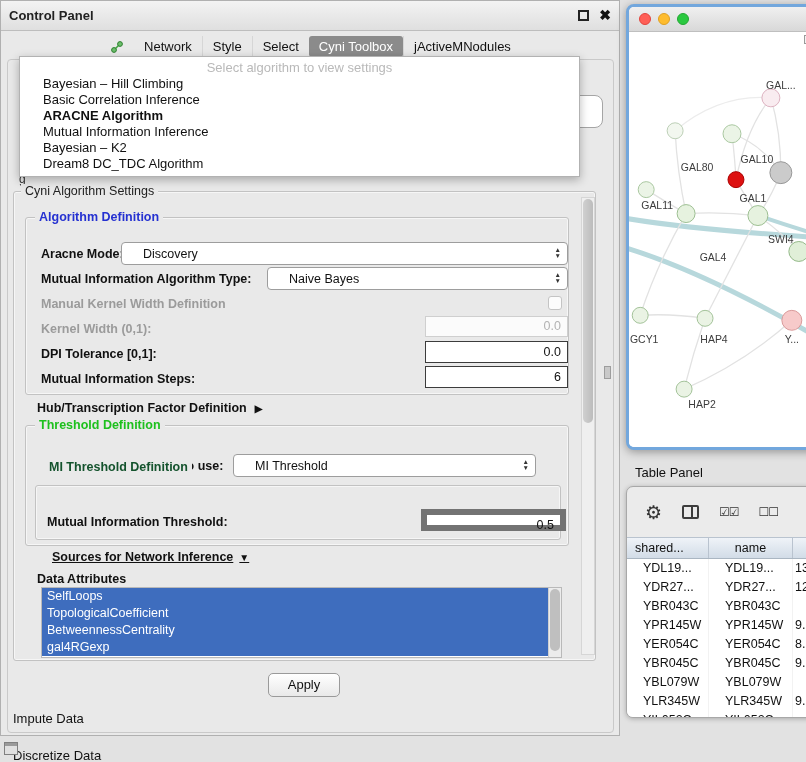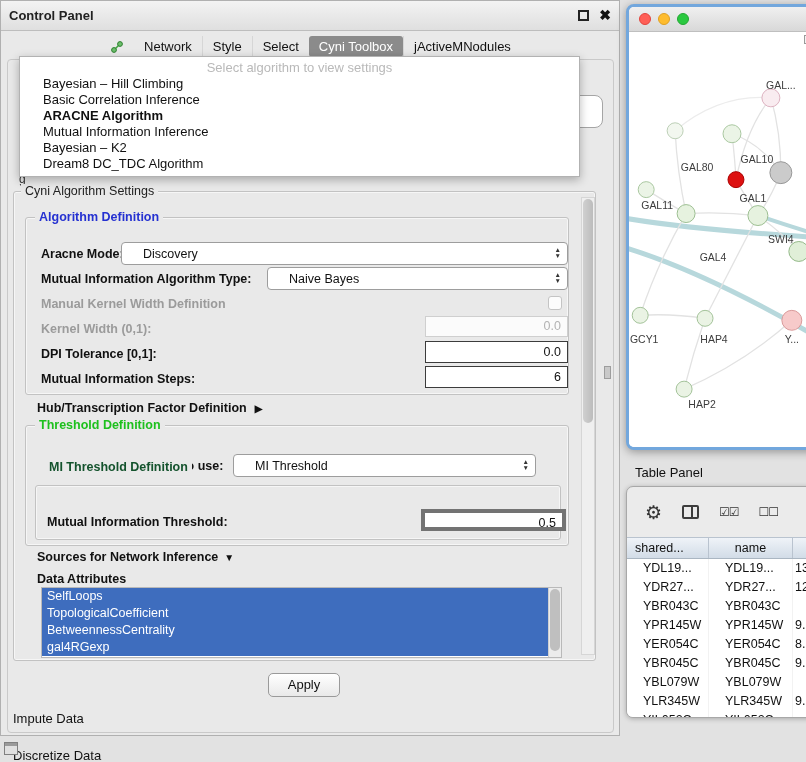--- a/index.html
+++ b/index.html
@@ -81,7 +81,7 @@
   #field-kernel { left: 424px; top: 315px; width: 143px; height: 21px; border: 1px solid #cfcfcf; color: #b3b3b3; background: #fbfbfb; line-height: 19px; }
   #field-dpi   { left: 424px; top: 340px; width: 143px; height: 22px; border: 1px solid #3c3c3c; line-height: 20px; }
   #field-steps { left: 424px; top: 365px; width: 143px; height: 22px; border: 1px solid #3c3c3c; line-height: 20px; }
-  #field-mi    { left: 420px; top: 508px; width: 145px; height: 22px; border: 4px solid #737373; line-height: 20px; }
+  #field-mi    { left: 420px; top: 508px; width: 145px; height: 22px; border: 6px solid #737373; line-height: 20px; }
 
   .settings-scroll { position: absolute; left: 580px; top: 196px; width: 14px; height: 458px; background: #efefef; border: 1px solid #d6d6d6; }
   .settings-scroll .thumb { margin: 1px; height: 224px; background: linear-gradient(90deg,#d0d0d0,#bcbcbc); border-radius: 7px; }

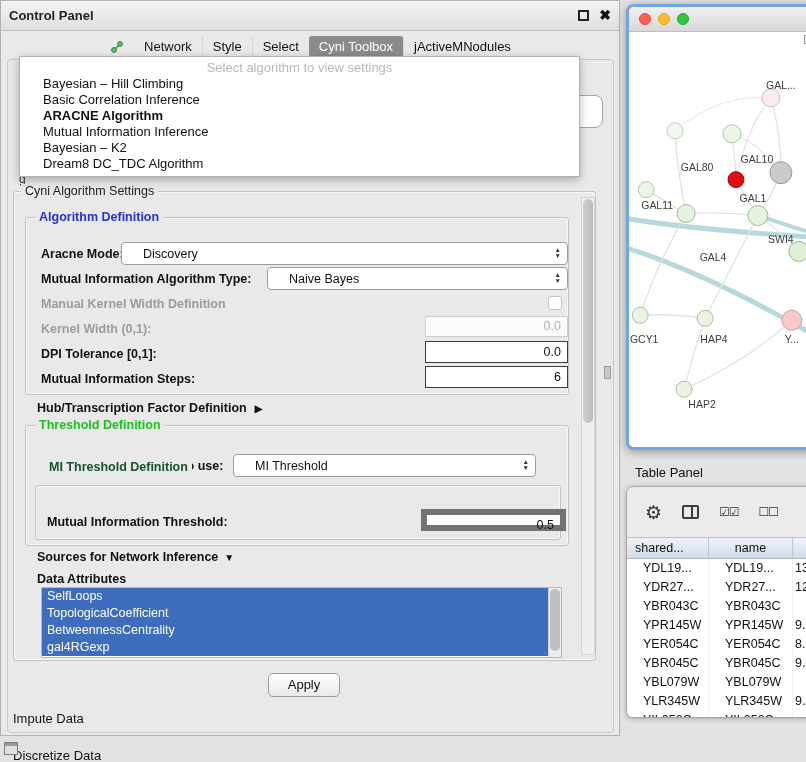--- a/index.html
+++ b/index.html
@@ -252,7 +252,7 @@
   <span class="lbl" style="left:46px; top:514px;">Mutual Information Threshold:</span>
   <div class="field" id="field-mi">0.5</div>
 
-  <span class="lbl" style="left:36px; top:549px;">
+  <span class="lbl" style="left:51px; top:549px;text-decoration:underline;">
     <span>Sources for Network Inference</span><span class="arrow-down">▼</span>
   </span>
   <span class="lbl" style="left:36px; top:571px;">Data Attributes</span>

